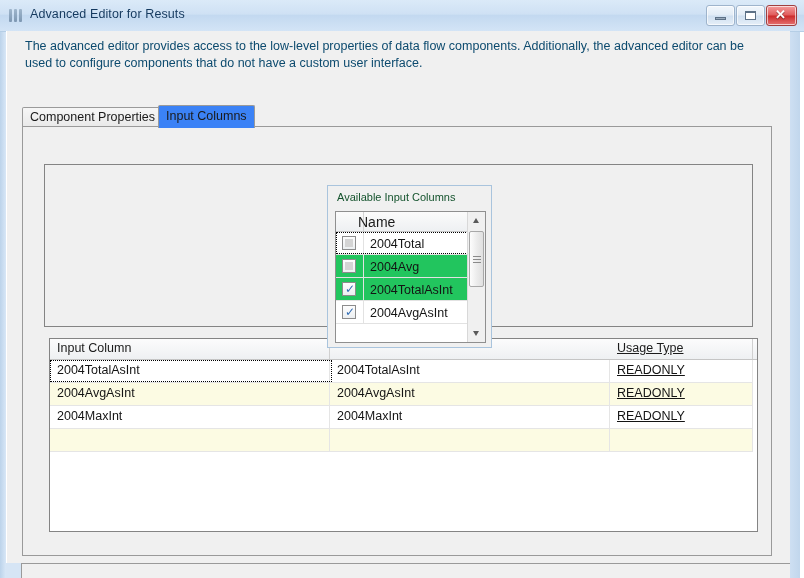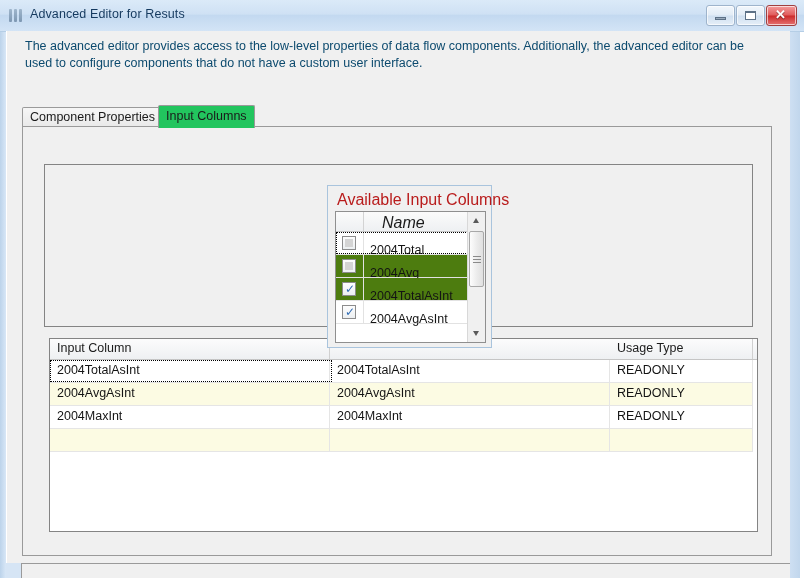--- a/index.html
+++ b/index.html
@@ -119,7 +119,7 @@
   }
   .tab.active {
     top: 0px; height: 23px;
-    background: #22c55e;
+    background: #3b82f6;
     border-color: #9a9a9a;
     z-index: 5;
     padding-top: 3px;

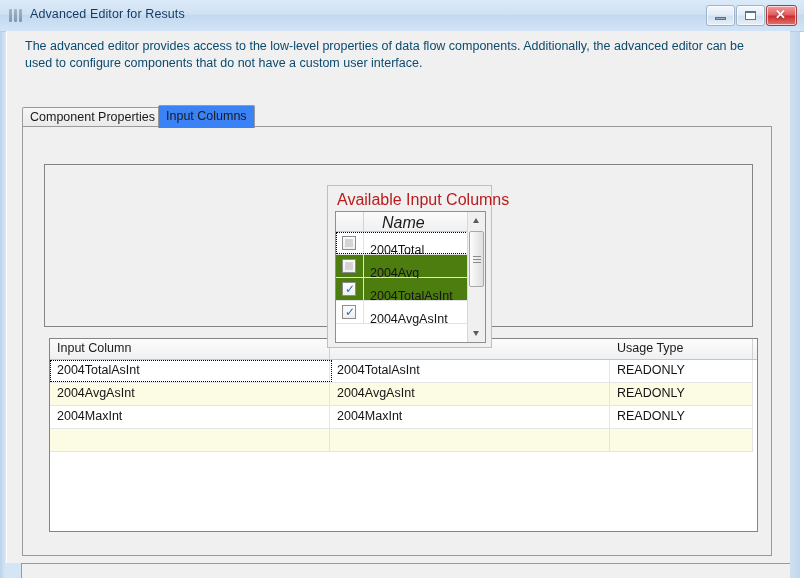--- a/index.html
+++ b/index.html
@@ -165,7 +165,7 @@
   }
   #avail-title {
     position: absolute; left: 9px; top: 5px;
-    font-size: 16px; color: #b91c1c;
+    font-size: 11px; color: #14532d;
     white-space: nowrap;
   }
   #avail-list {

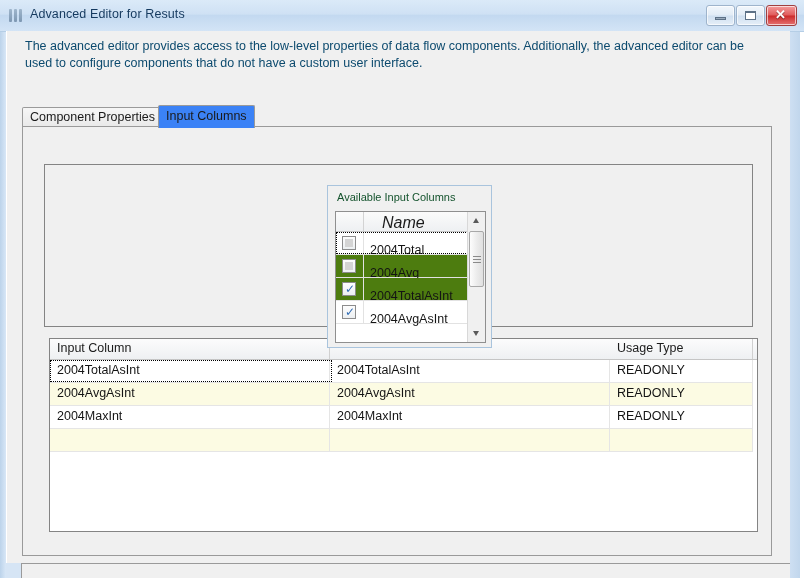--- a/index.html
+++ b/index.html
@@ -189,11 +189,10 @@
     border-right: 1px solid #d3d3d3;
   }
   #avail-header .hcell-name {
-    position: absolute; left: 40px; top: 0; height: 19px;
-    font-size: 16px; color: #1b1b1b;
+    position: absolute; left: 16px; top: 0; height: 19px;
+    font-size: 14px; color: #1b1b1b;
     padding: 2px 0 0 6px;
     white-space: nowrap;
-    font-style: italic;
   }
   #avail-rows {
     position: absolute; left: 0; top: 20px;

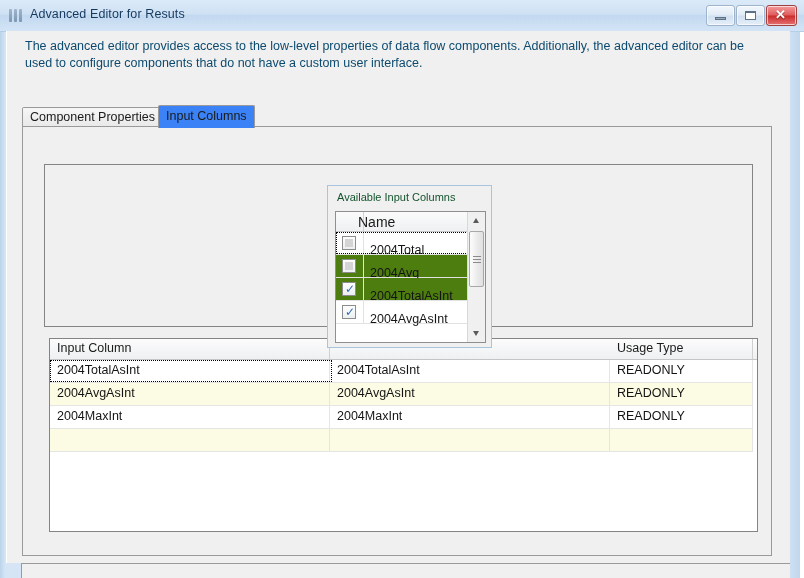--- a/index.html
+++ b/index.html
@@ -233,7 +233,7 @@
     font-family:"DejaVu Sans", sans-serif;
   }
   .avail-row .namecell {
-    position: absolute; left: 28px; top: 8px;
+    position: absolute; left: 28px; top: 2px;
     font-size: 12.5px; color: #141414;
     padding: 3px 0 0 6px;
     white-space: nowrap;

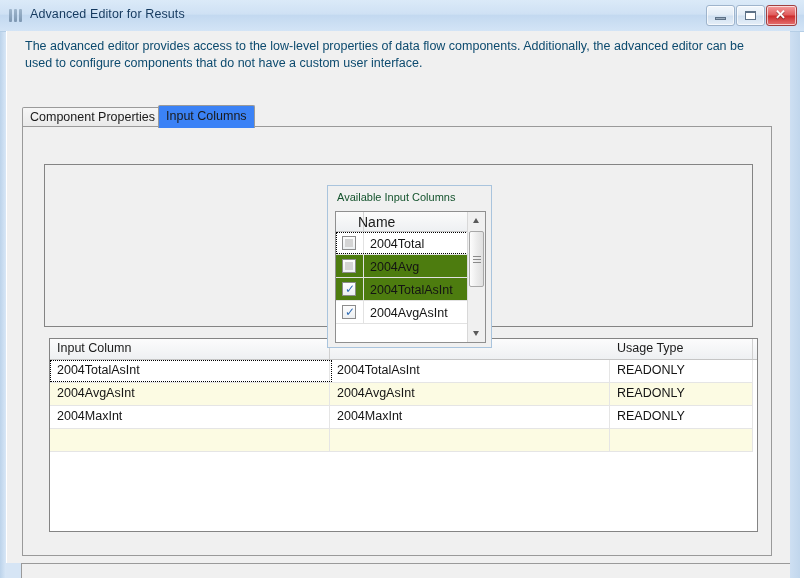--- a/index.html
+++ b/index.html
@@ -204,7 +204,7 @@
     border-bottom: 1px solid #e2e2e2;
     box-sizing: border-box;
   }
-  .avail-row.alt { background: #4d7c0f; }
+  .avail-row.alt { background: #22c55e; }
   .avail-row.focused::after {
     content:"";
     position:absolute; left:0; top:0; right:0; bottom:0;

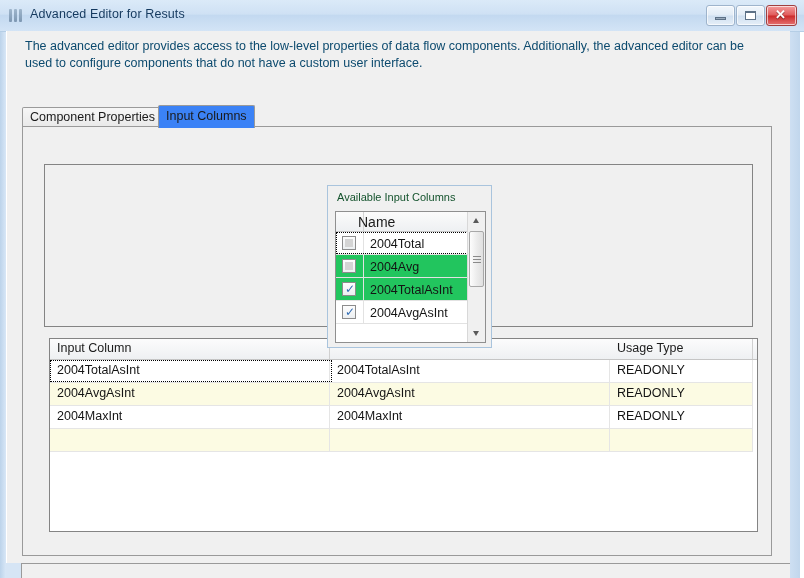--- a/index.html
+++ b/index.html
@@ -301,7 +301,7 @@
   }
   .gh-cell.c0 { left: 0;   width: 280px; }
   .gh-cell.c1 { left: 280px; width: 280px; }
-  .gh-cell.c2 { left: 560px; width: 143px; }
+  .gh-cell.c2 { left: 560px; width: 143px; text-decoration: underline; }
 
   #grid-rows {
     position: absolute; left: 0; top: 21px;

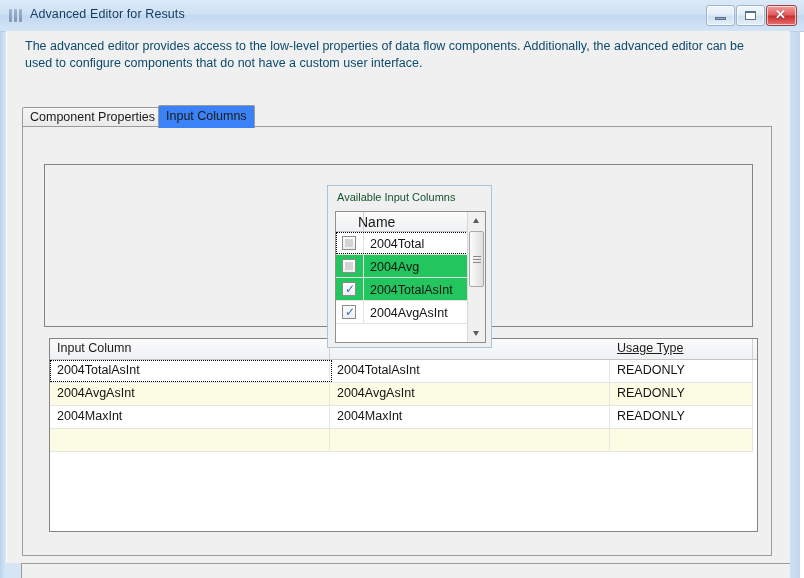--- a/index.html
+++ b/index.html
@@ -331,7 +331,7 @@
   }
   .gr-cell.c0 { left: 0;   width: 280px; }
   .gr-cell.c1 { left: 280px; width: 280px; }
-  .gr-cell.c2 { left: 560px; width: 143px; }
+  .gr-cell.c2 { left: 560px; width: 143px; text-decoration: underline; }
 
   
   #footer-sep {

